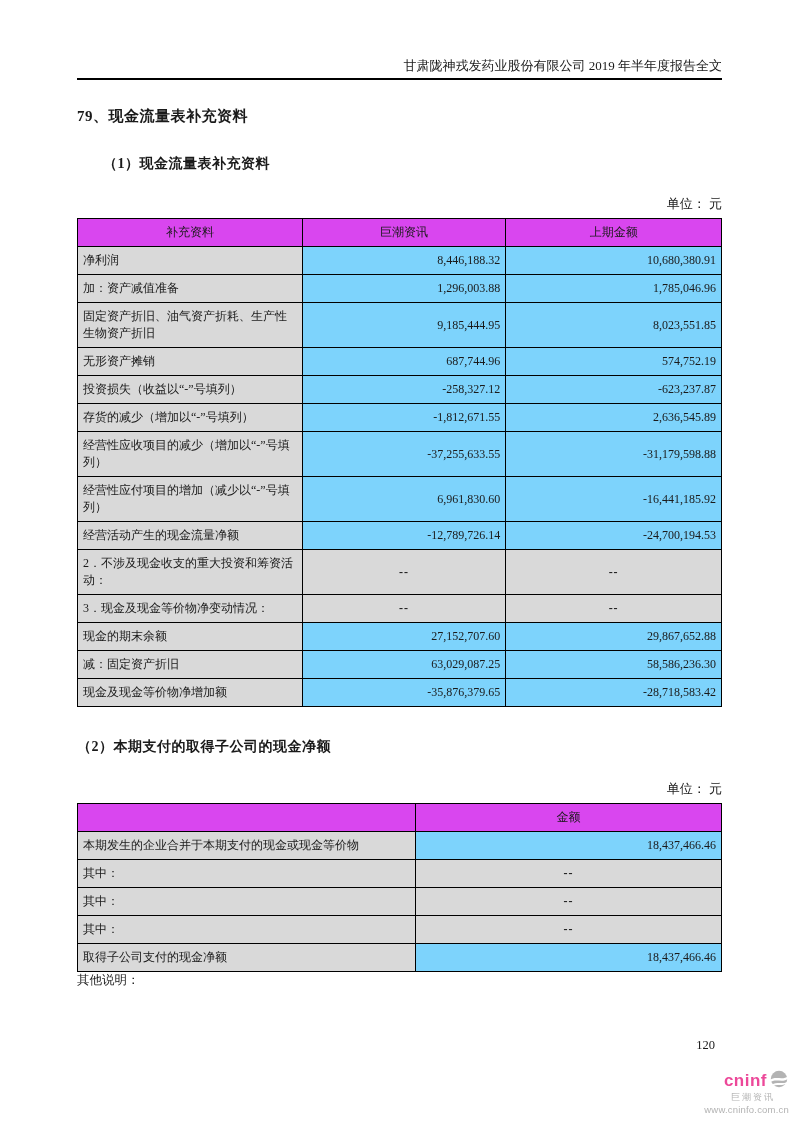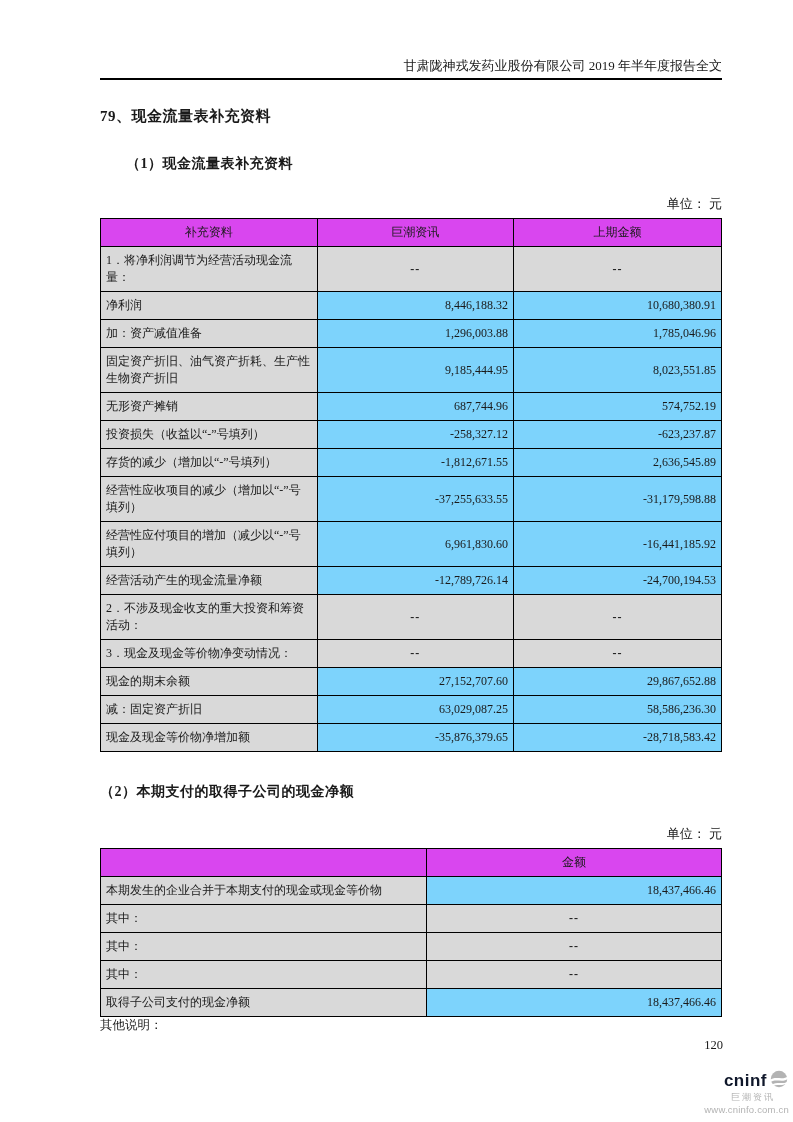--- a/index.html
+++ b/index.html
@@ -14,7 +14,7 @@
     height: 1122px;
     margin: 0 auto;
     background: #ffffff;
-    padding: 57px 71px 0 100px;
+    padding: 57px 71px 0 77px;
     overflow: hidden;
   }
   .doc-header {

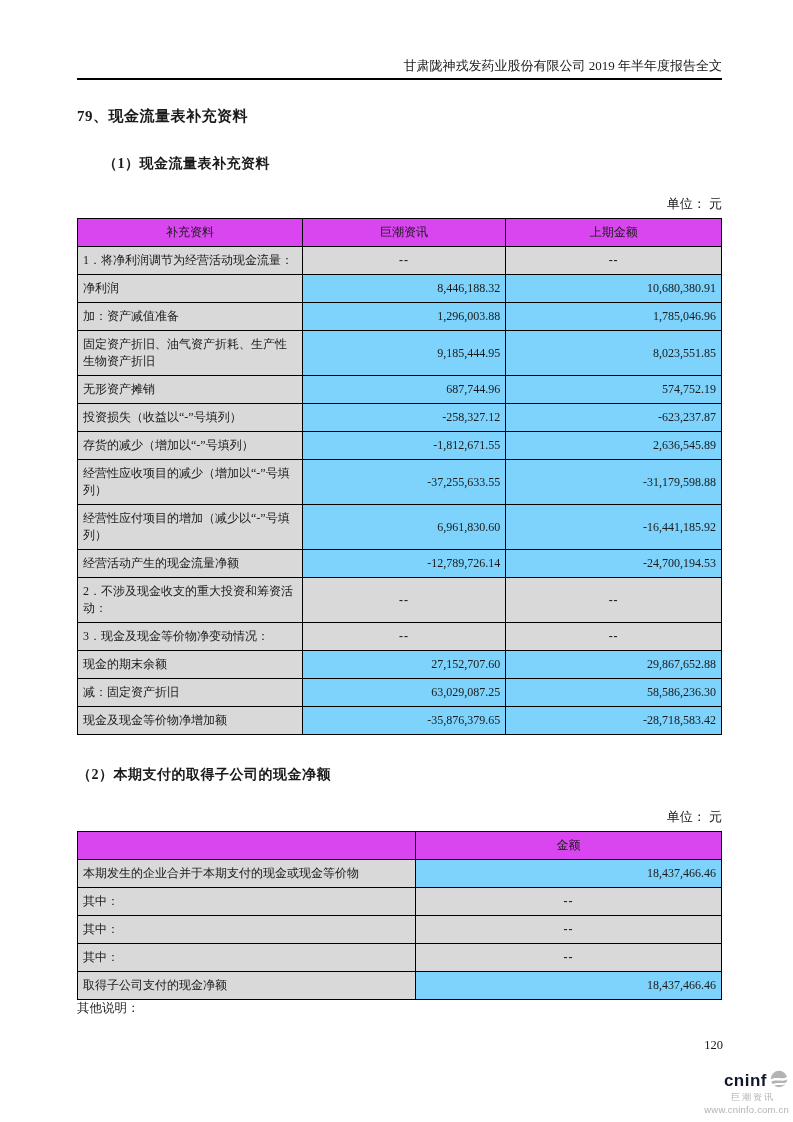--- a/index.html
+++ b/index.html
@@ -163,11 +163,6 @@
     </thead>
     <tbody>
         <tr>
-          <td class="cell-label">1．将净利润调节为经营活动现金流量：</td>
-          <td class="cell-dash">--</td>
-          <td class="cell-dash">--</td>
-        </tr>
-        <tr>
           <td class="cell-label">净利润</td>
           <td class="cell-num">8,446,188.32</td>
           <td class="cell-num">10,680,380.91</td>

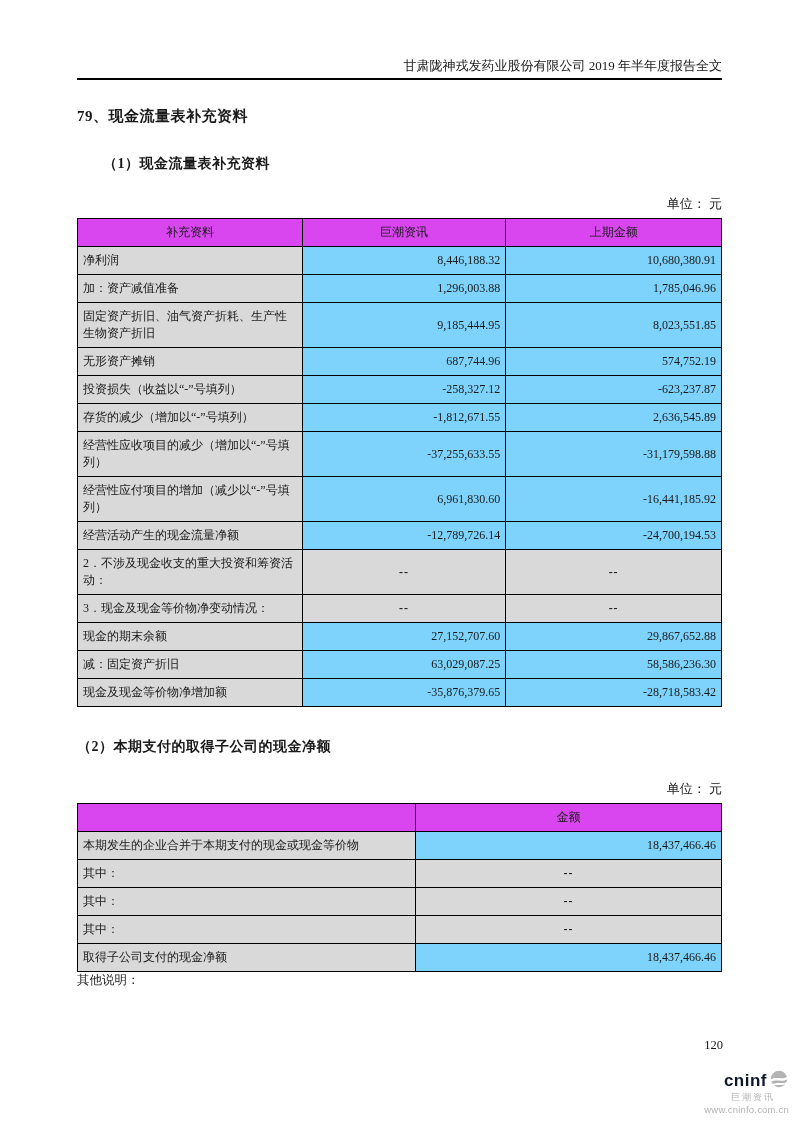--- a/index.html
+++ b/index.html
@@ -96,7 +96,7 @@
   .page-number {
     position: absolute;
     top: 1038px;
-    right: 70px;
+    right: 78px;
     font-size: 12.5px;
   }
   .footer-logo {

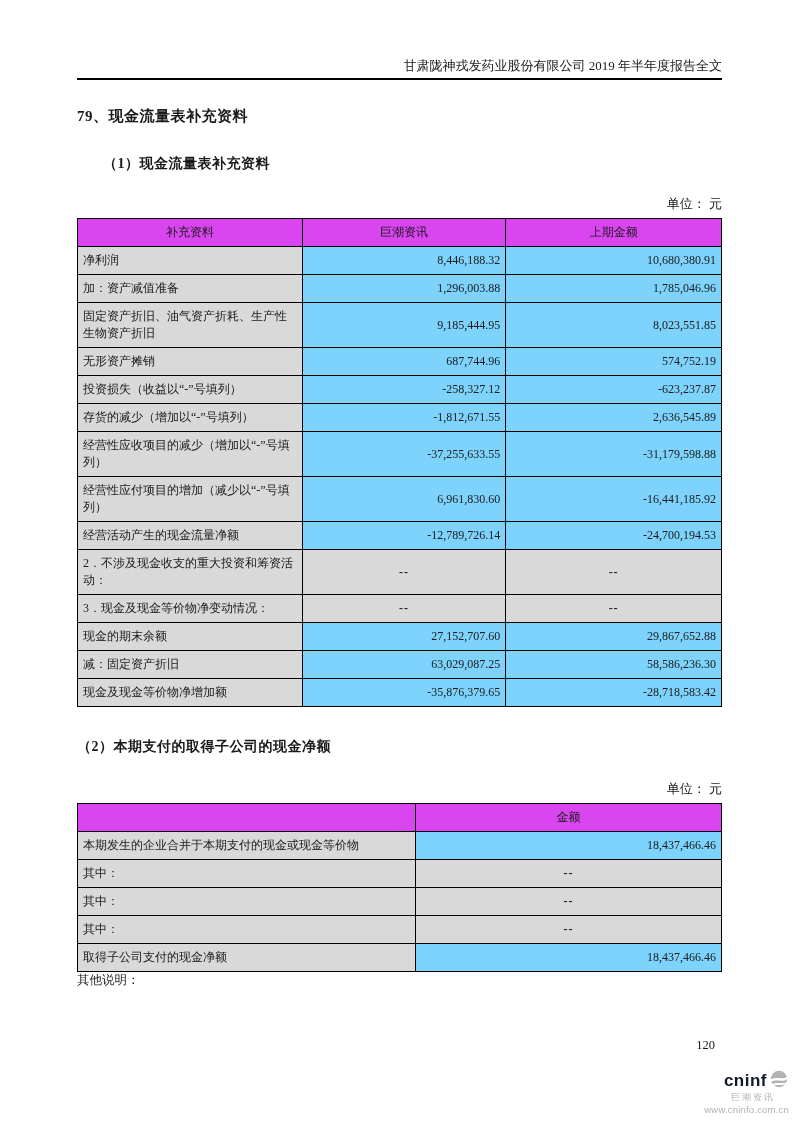--- a/index.html
+++ b/index.html
@@ -119,7 +119,7 @@
     font-size: 17px;
     font-weight: bold;
     letter-spacing: 0.5px;
-    color: #0f172a;
+    color: #ec4899;
   }
   .footer-logo .cn-name {
     font-size: 9px;

